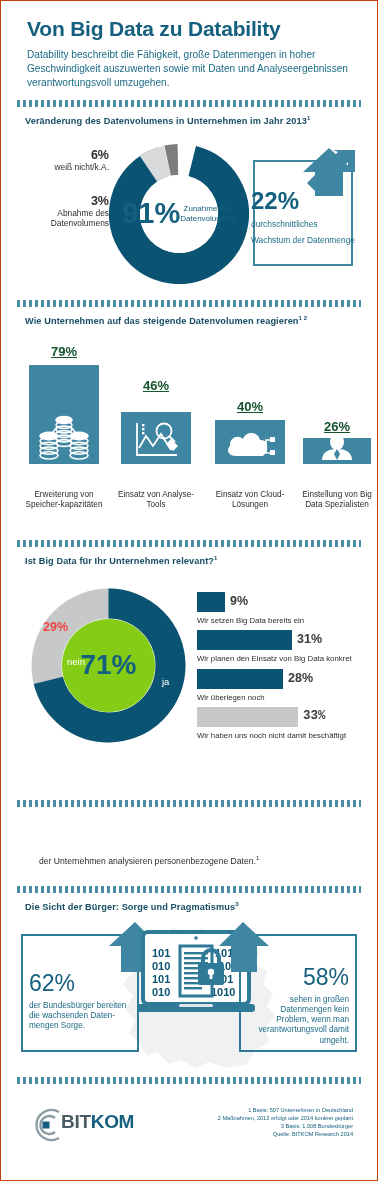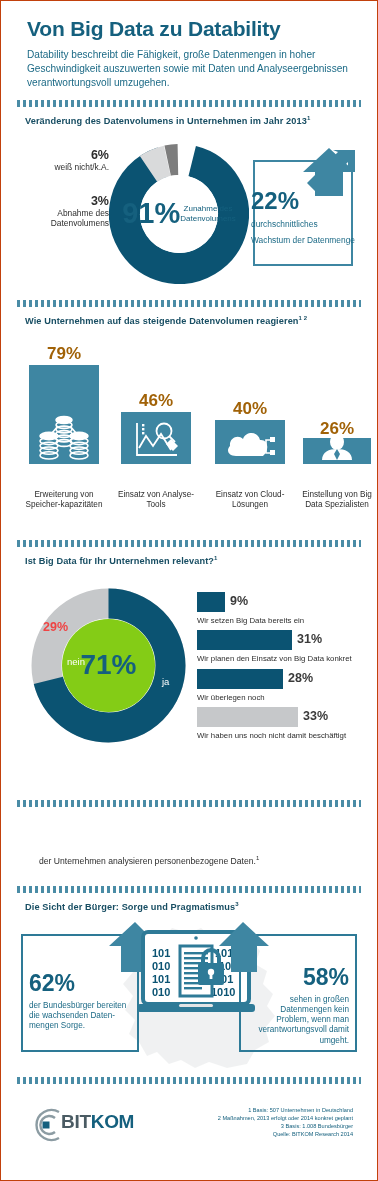--- a/index.html
+++ b/index.html
@@ -71,8 +71,9 @@
   .barwrap { position:absolute; left:0; top:20px; width:358px; height:180px; }
   .bar { position:absolute; bottom:62px; background:#3E86A2; }
   .bar-val {
-    position:absolute; font-size:17px; font-weight:bold; color:#a16207;
+    position:absolute; font-size:13px; font-weight:bold; color:#14532d;
     text-align:center;
+    text-decoration:underline;
   }
   .bar-lab {
     position:absolute; bottom:16px; font-size:8.2px; color:#2D2D2D;

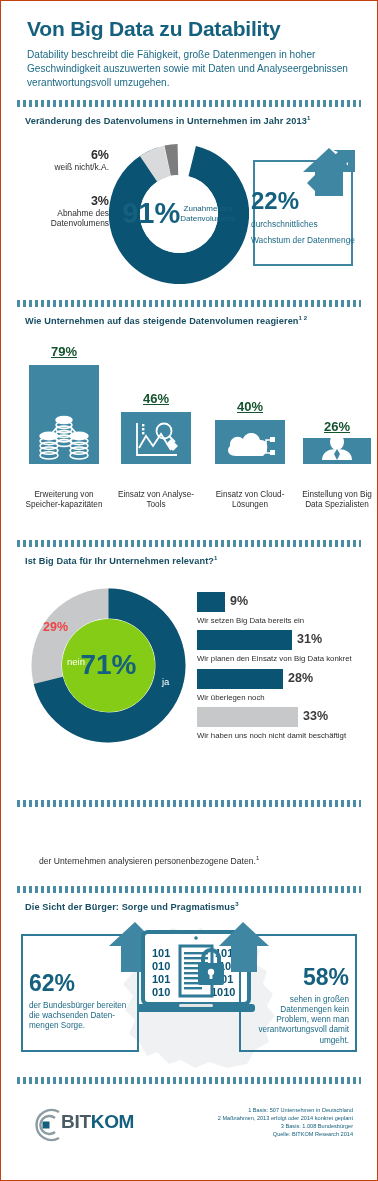--- a/index.html
+++ b/index.html
@@ -243,7 +243,7 @@
       </div>
       <div class="bar-lab" style="left:2px; width:90px;">Erweiterung von Speicher-kapazitäten</div>
 
-      <div class="bar-val" style="left:104px; top:45px; width:70px;">46%</div>
+      <div class="bar-val" style="left:104px; top:32px; width:70px;">46%</div>
       <div class="bar" style="left:104px; width:70px; height:52px;">
         <svg class="bar-ico" width="50" height="40" viewBox="0 0 50 40">
           <g stroke="#ffffff" stroke-width="1.8" fill="none">

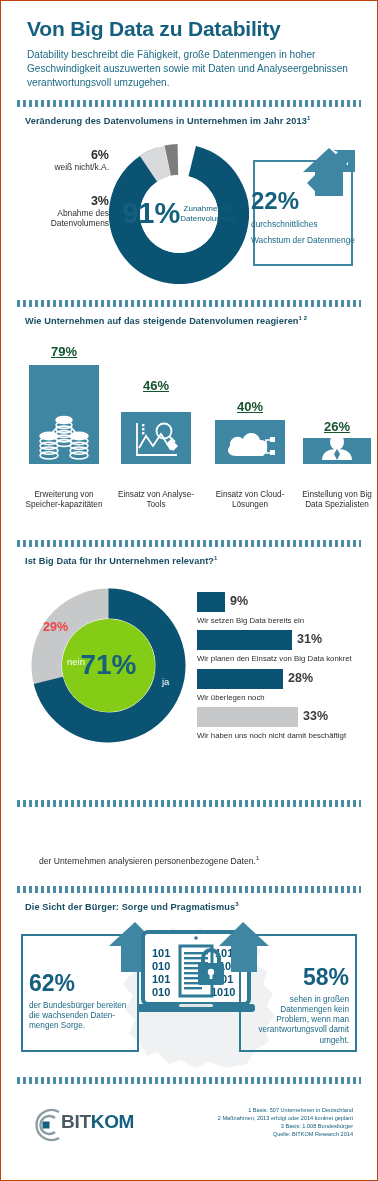--- a/index.html
+++ b/index.html
@@ -337,7 +337,7 @@
 
       <div class="hrow">
         <div class="hbar grey" style="width:101px;"></div>
-        <div class="hval" style="left:106px;">33%</div>
+        <div class="hval" style="left:106px;font-family:Liberation Mono, monospace;">33%</div>
       </div>
       <div class="hlab">Wir haben uns noch nicht damit beschäftigt</div>
     </div>

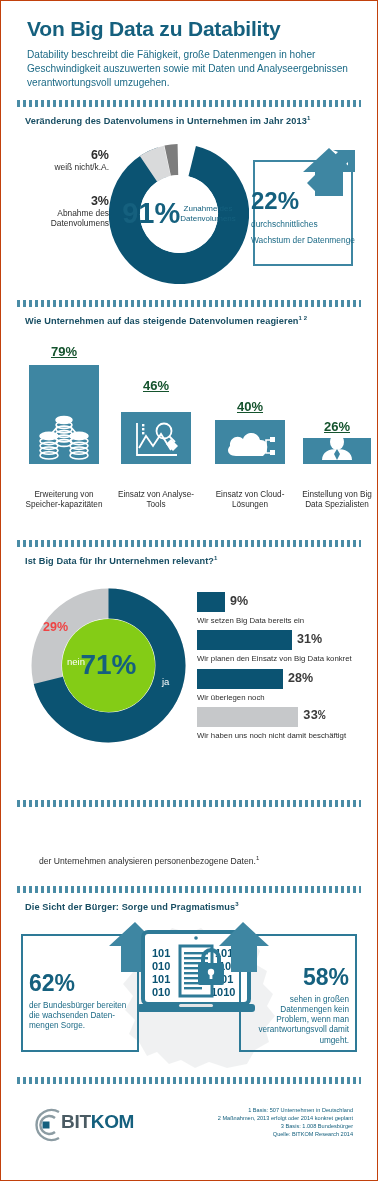--- a/index.html
+++ b/index.html
@@ -118,7 +118,7 @@
   .mapbg { position:absolute; left:60px; top:12px; width:250px; height:148px; opacity:.5;}
   .panel { position:absolute; top:22px; width:118px; height:118px; }
   .panel .pframe { position:absolute; inset:0; border:2.5px solid #2E7A97; background:transparent;}
-  .panel .num { font-size:23px; font-weight:bold; color:#15607E; }
+  .panel .num { font-size:23px; font-weight:normal; color:#15607E; }
   .panel .txt { font-size:8.2px; color:#1C6A86; line-height:10.2px; }
   .p62 { left:4px; }
   .p62 .inner { position:absolute; left:8px; top:36px; width:100px; }

